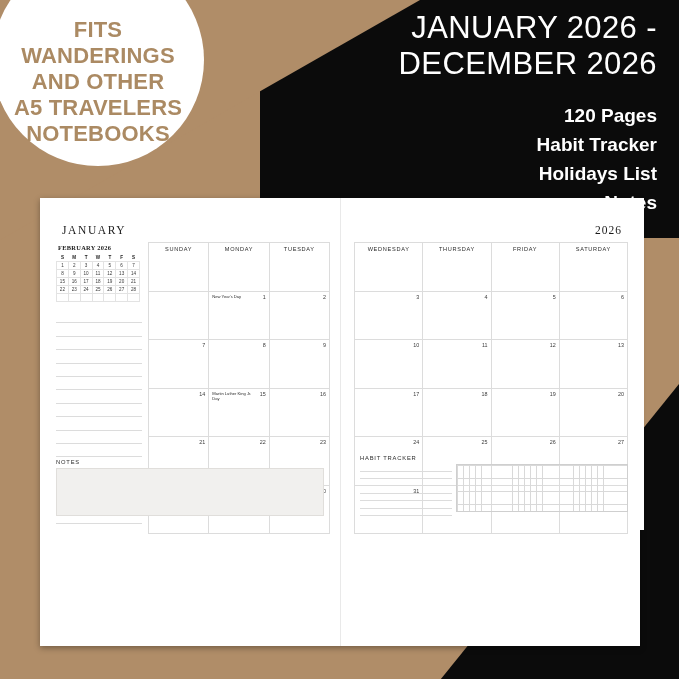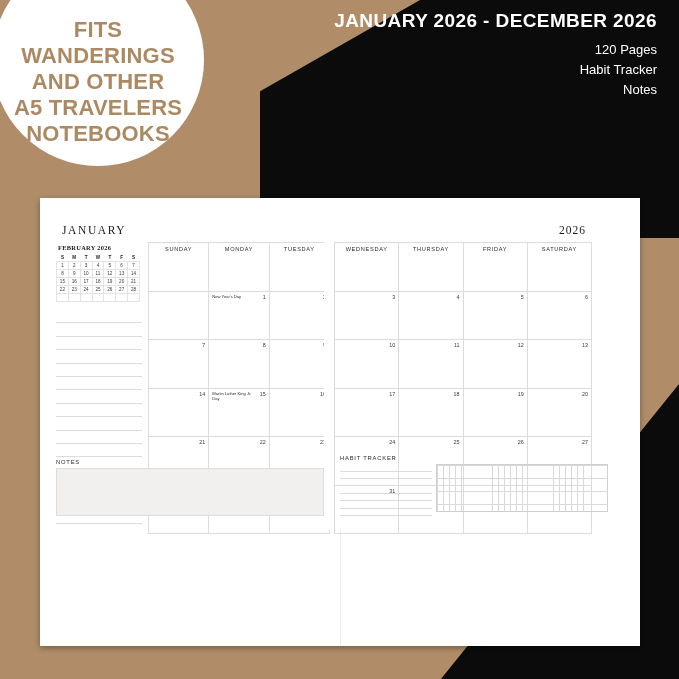--- a/index.html
+++ b/index.html
@@ -49,8 +49,8 @@
     text-align:right;z-index:6;color:#ffffff;
   }
   .header-title{
-    font-size:19px;font-weight:bold;letter-spacing:.4px;
-    margin-bottom:8px;
+    font-size:31px;font-weight:normal;letter-spacing:.4px;
+    margin-bottom:20px;
   }
   .header-list div{
     font-size:13px;font-weight:normal;line-height:1.52;

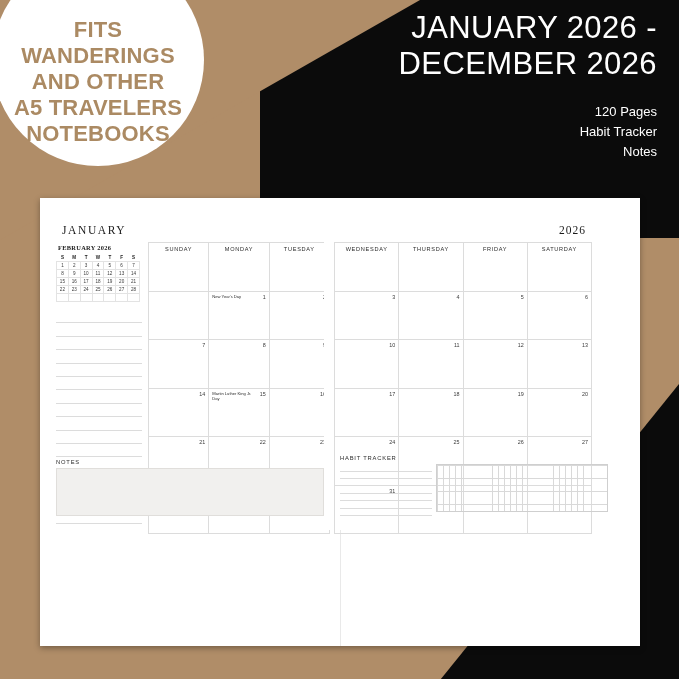--- a/index.html
+++ b/index.html
@@ -53,7 +53,7 @@
     margin-bottom:20px;
   }
   .header-list div{
-    font-size:13px;font-weight:normal;line-height:1.52;
+    font-size:19px;font-weight:bold;line-height:1.52;
   }
   
   .spread{

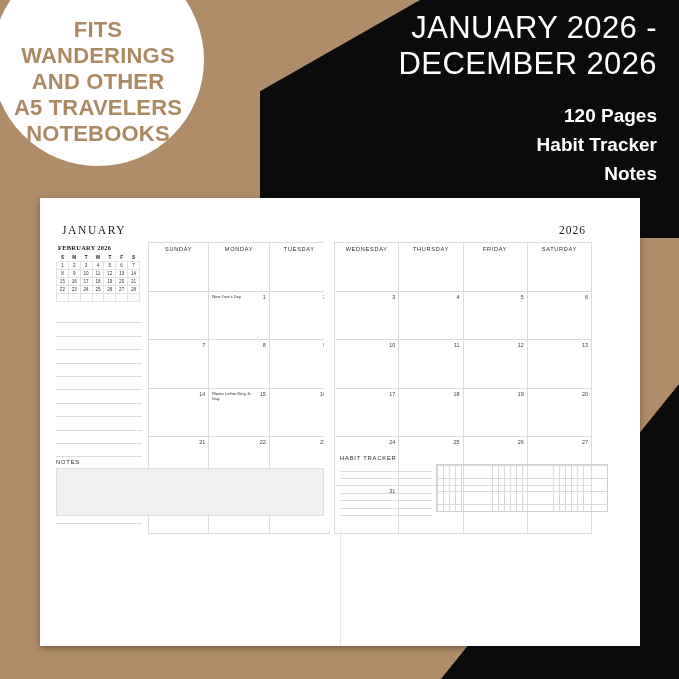--- a/index.html
+++ b/index.html
@@ -180,6 +180,7 @@
   <div class="header-list">
     <div>120 Pages</div>
     <div>Habit Tracker</div>
+    <div>Holidays List</div>
     <div>Notes</div>
   </div>
 </div>

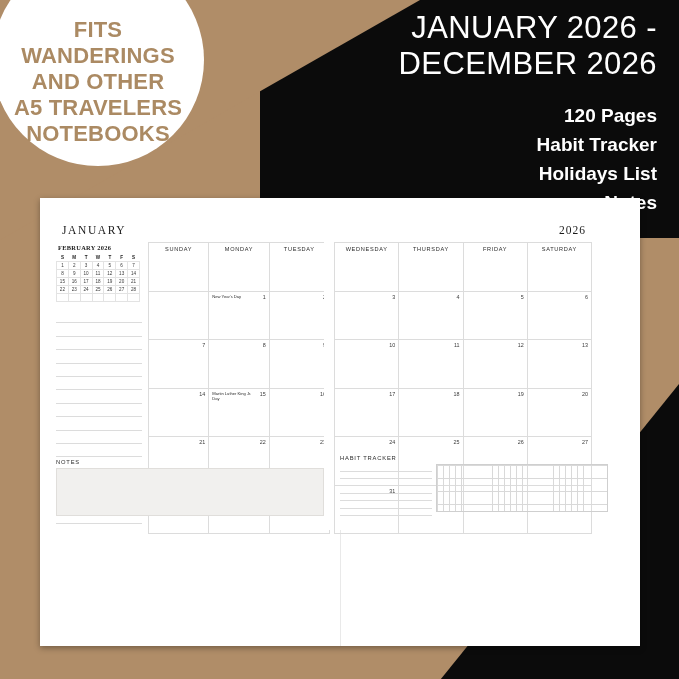--- a/index.html
+++ b/index.html
@@ -67,7 +67,7 @@
     box-sizing:border-box;
   }
   .page-left{left:0;width:300px;padding:14px 10px 10px 16px;}
-  .page-right{left:284px;width:300px;padding:14px 32px 10px 10px;}
+  .page-right{left:304px;width:300px;padding:14px 16px 10px 10px;}
   .page-divider{
     position:absolute;left:300px;top:0;width:1px;height:448px;
     background:#e9e9e9;

